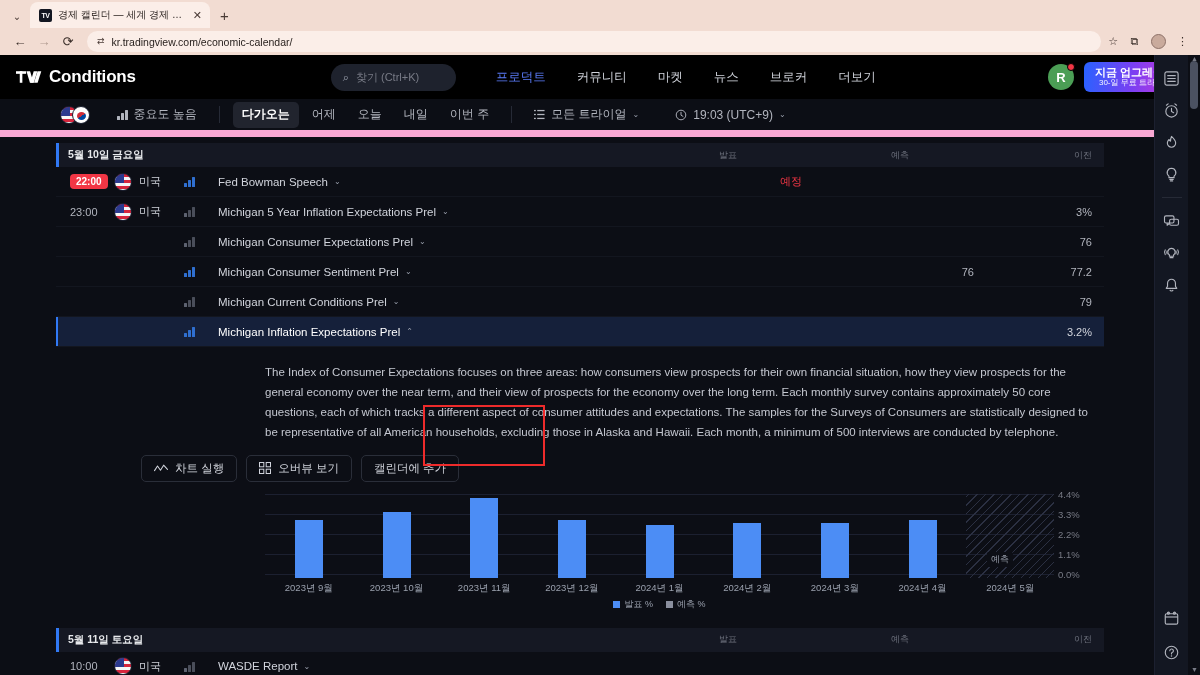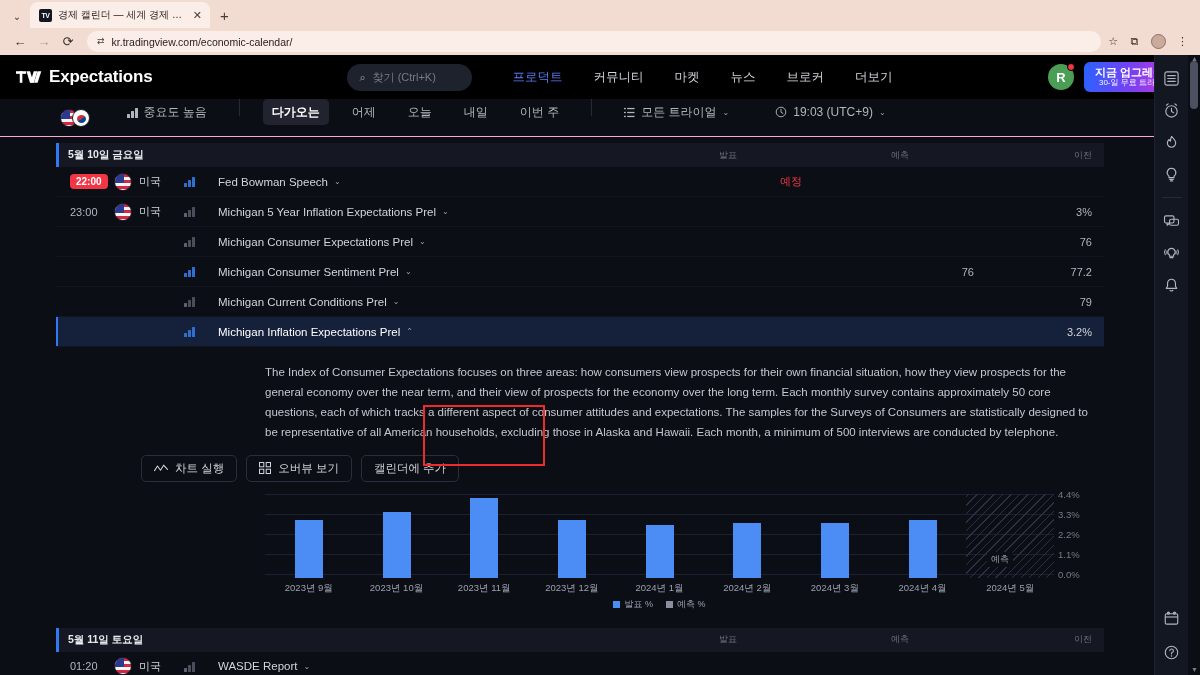--- a/index.html
+++ b/index.html
@@ -286,7 +286,7 @@
         <polygon points="24.5,3 29.5,3 24.8,19 19.8,19" fill="#fff"></polygon>
         <polygon points="29.8,3 35,3 30,19 25,19" fill="#fff"></polygon>
       </svg>
-      <span class="tv-wordmark">Expectations</span>
+      <span class="tv-wordmark">Conditions</span>
     </div>
 
     <div class="tv-search">

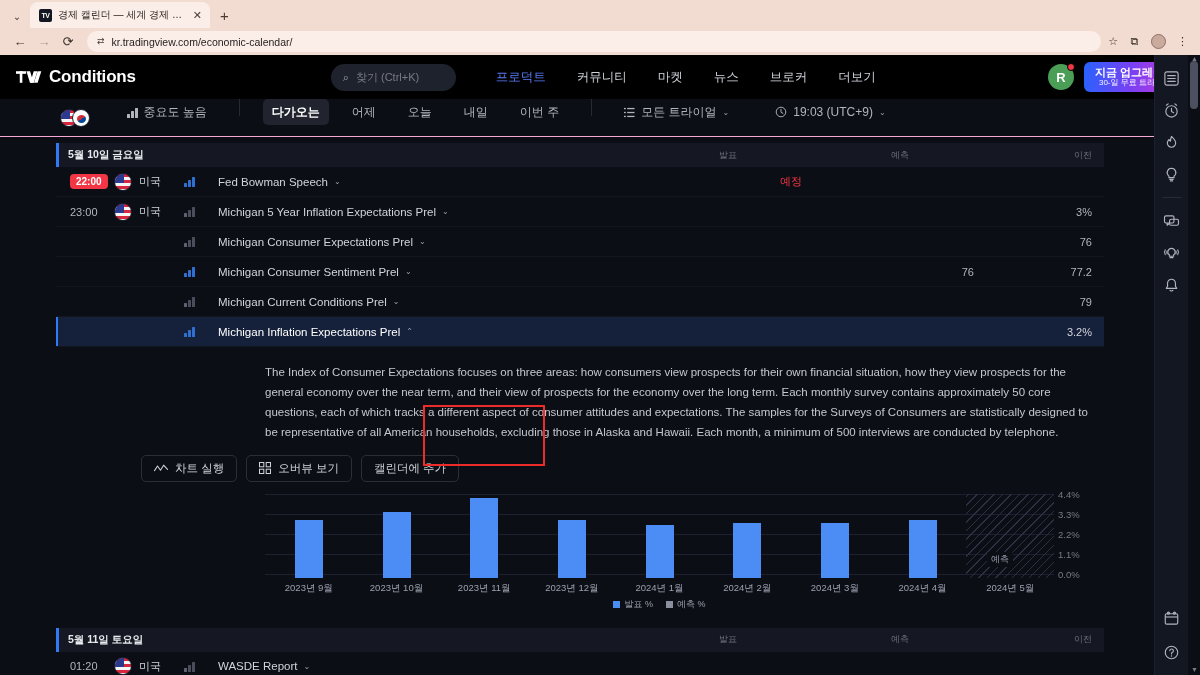--- a/index.html
+++ b/index.html
@@ -97,8 +97,8 @@
 
   
   .filterbar {
-    height: 38px; background: #0c0e15; display: flex; 
-    padding: 0 12px 0 60px; gap: 14px; border-bottom: 1px solid #f9a8d4;
+    height: 38px; background: #0c0e15; display: flex; align-items: center;
+    padding: 0 12px 0 60px; gap: 4px; border-bottom: 7px solid #f9a8d4;
   }
   .flags { display: flex; align-items: center; margin-right: 14px; }
   .flag {

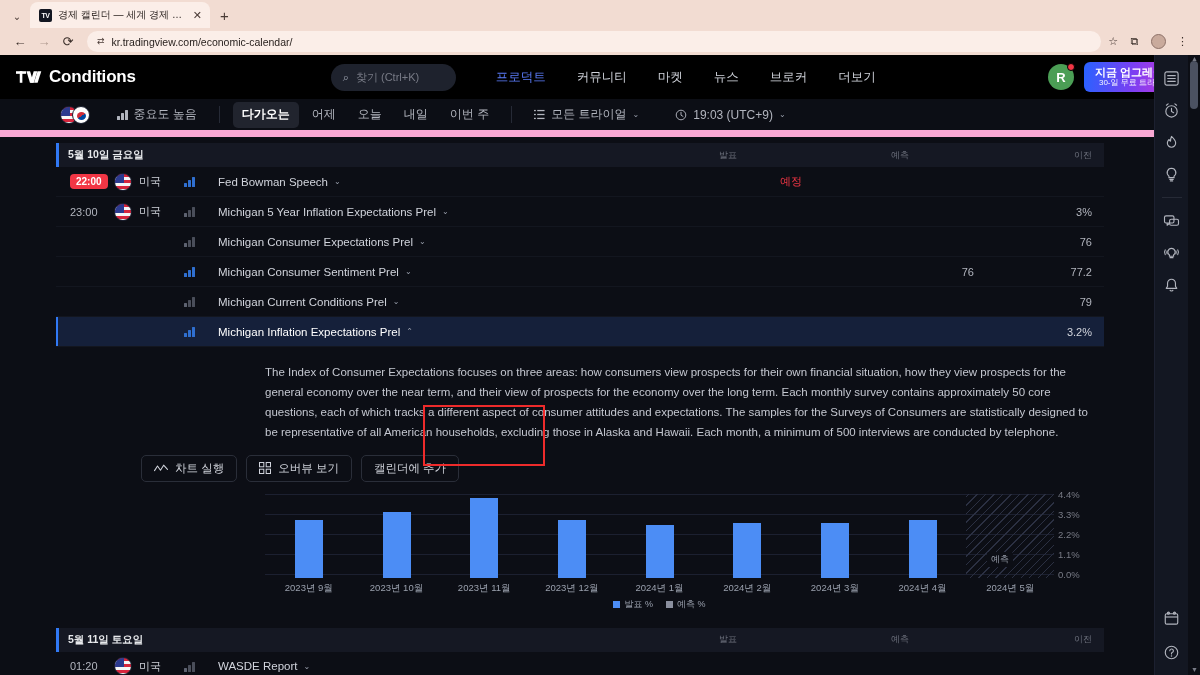--- a/index.html
+++ b/index.html
@@ -602,7 +602,7 @@
     </div>
 
     <div class="row">
-      <div class="r-time">01:20</div>
+      <div class="r-time">10:00</div>
       <div class="r-flagwrap">
         <span class="flag us"></span>
         <span class="r-country">미국</span>

